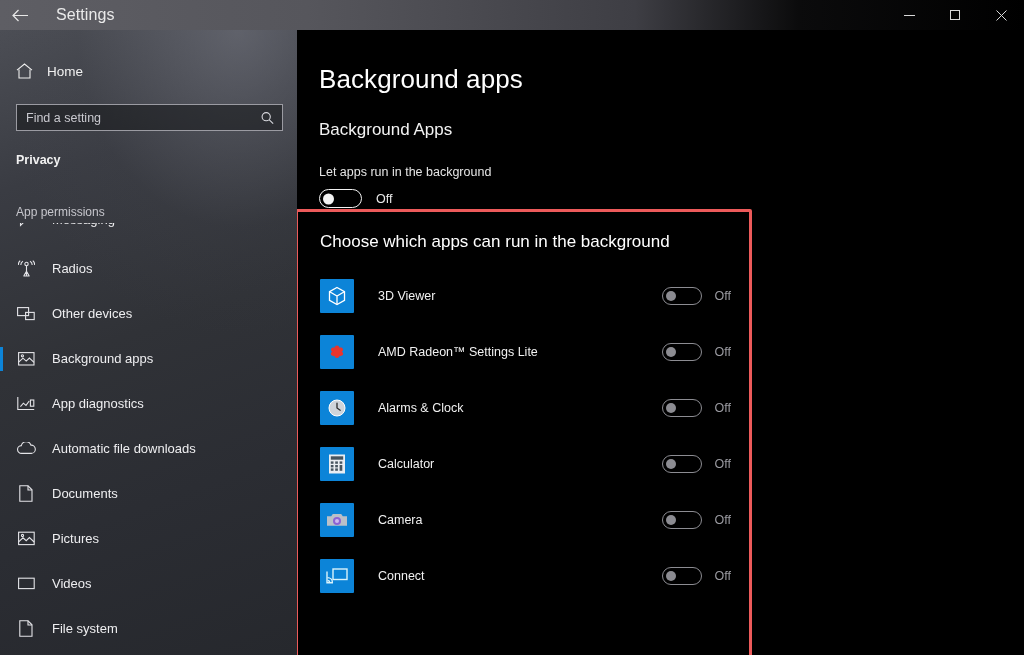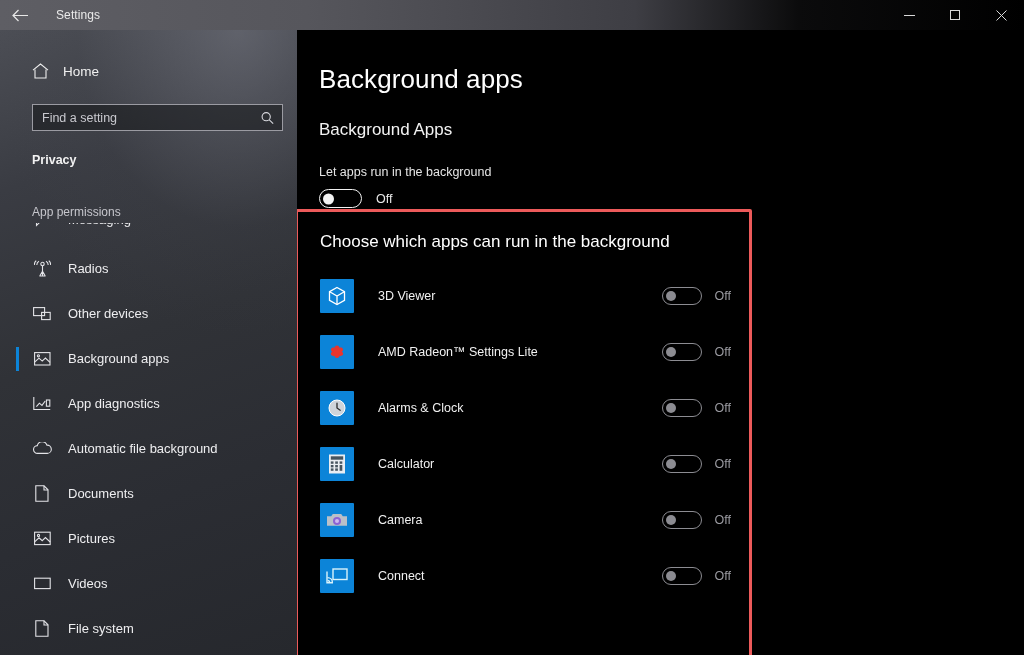--- a/index.html
+++ b/index.html
@@ -25,7 +25,7 @@
     color:#e8e8e8; font-size:15px; line-height:1;
   }
   .tb-title {
-    color:#eaeaea; font-size:12px; letter-spacing:.1px; margin-left:16px;
+    color:#eaeaea; font-size:16px; letter-spacing:.1px; margin-left:16px;
   }
   .tb-controls {
     position:absolute; right:0; top:0; height:30px; display:flex;

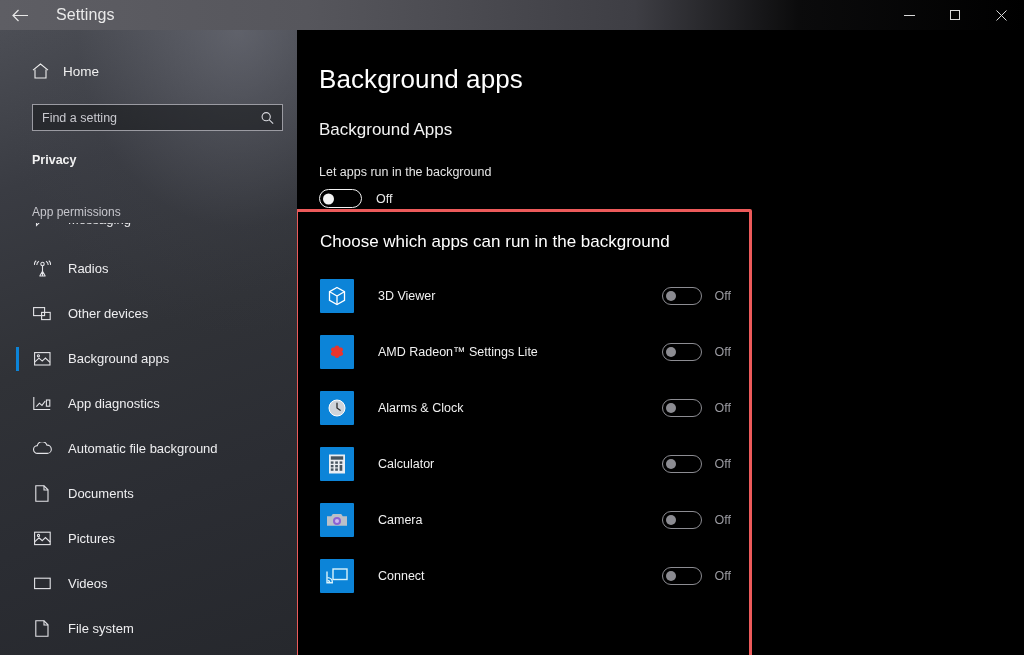--- a/index.html
+++ b/index.html
@@ -46,7 +46,6 @@
       radial-gradient(120% 70% at 80% 0%, rgba(120,122,132,.55) 0%, rgba(70,72,80,.12) 45%, rgba(0,0,0,0) 70%),
       linear-gradient(160deg,#4c4e55 0%,#3a3c43 22%,#303237 48%,#2b2d33 72%,#26282d 100%);
     overflow:hidden;
-    padding-left:16px;
   }
   .sb-home {
     display:flex; align-items:center; gap:14px;

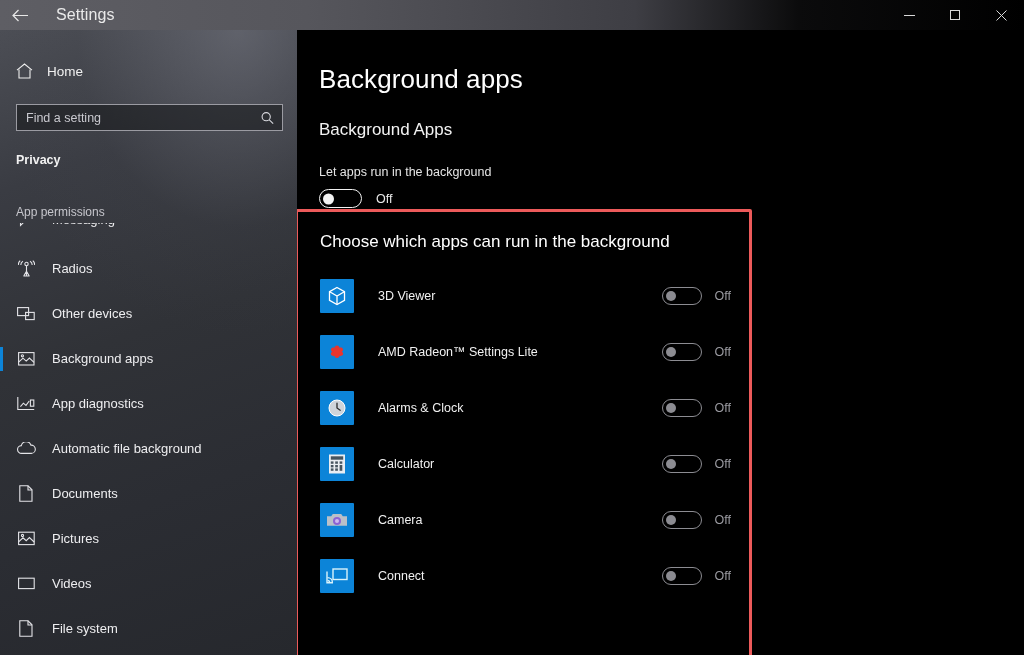--- a/index.html
+++ b/index.html
@@ -262,7 +262,7 @@
               <path d="M4.6 11.4a3.9 3.9 0 0 1-.3-7.8 5 5 0 0 1 9.6-.5 3.6 3.6 0 0 1 .5 8.3z"></path>
             </svg>
           </span>
-          <span class="lbl">Automatic file background</span>
+          <span class="lbl">Automatic file downloads</span>
         </div>
 
         <div class="nav-item">

